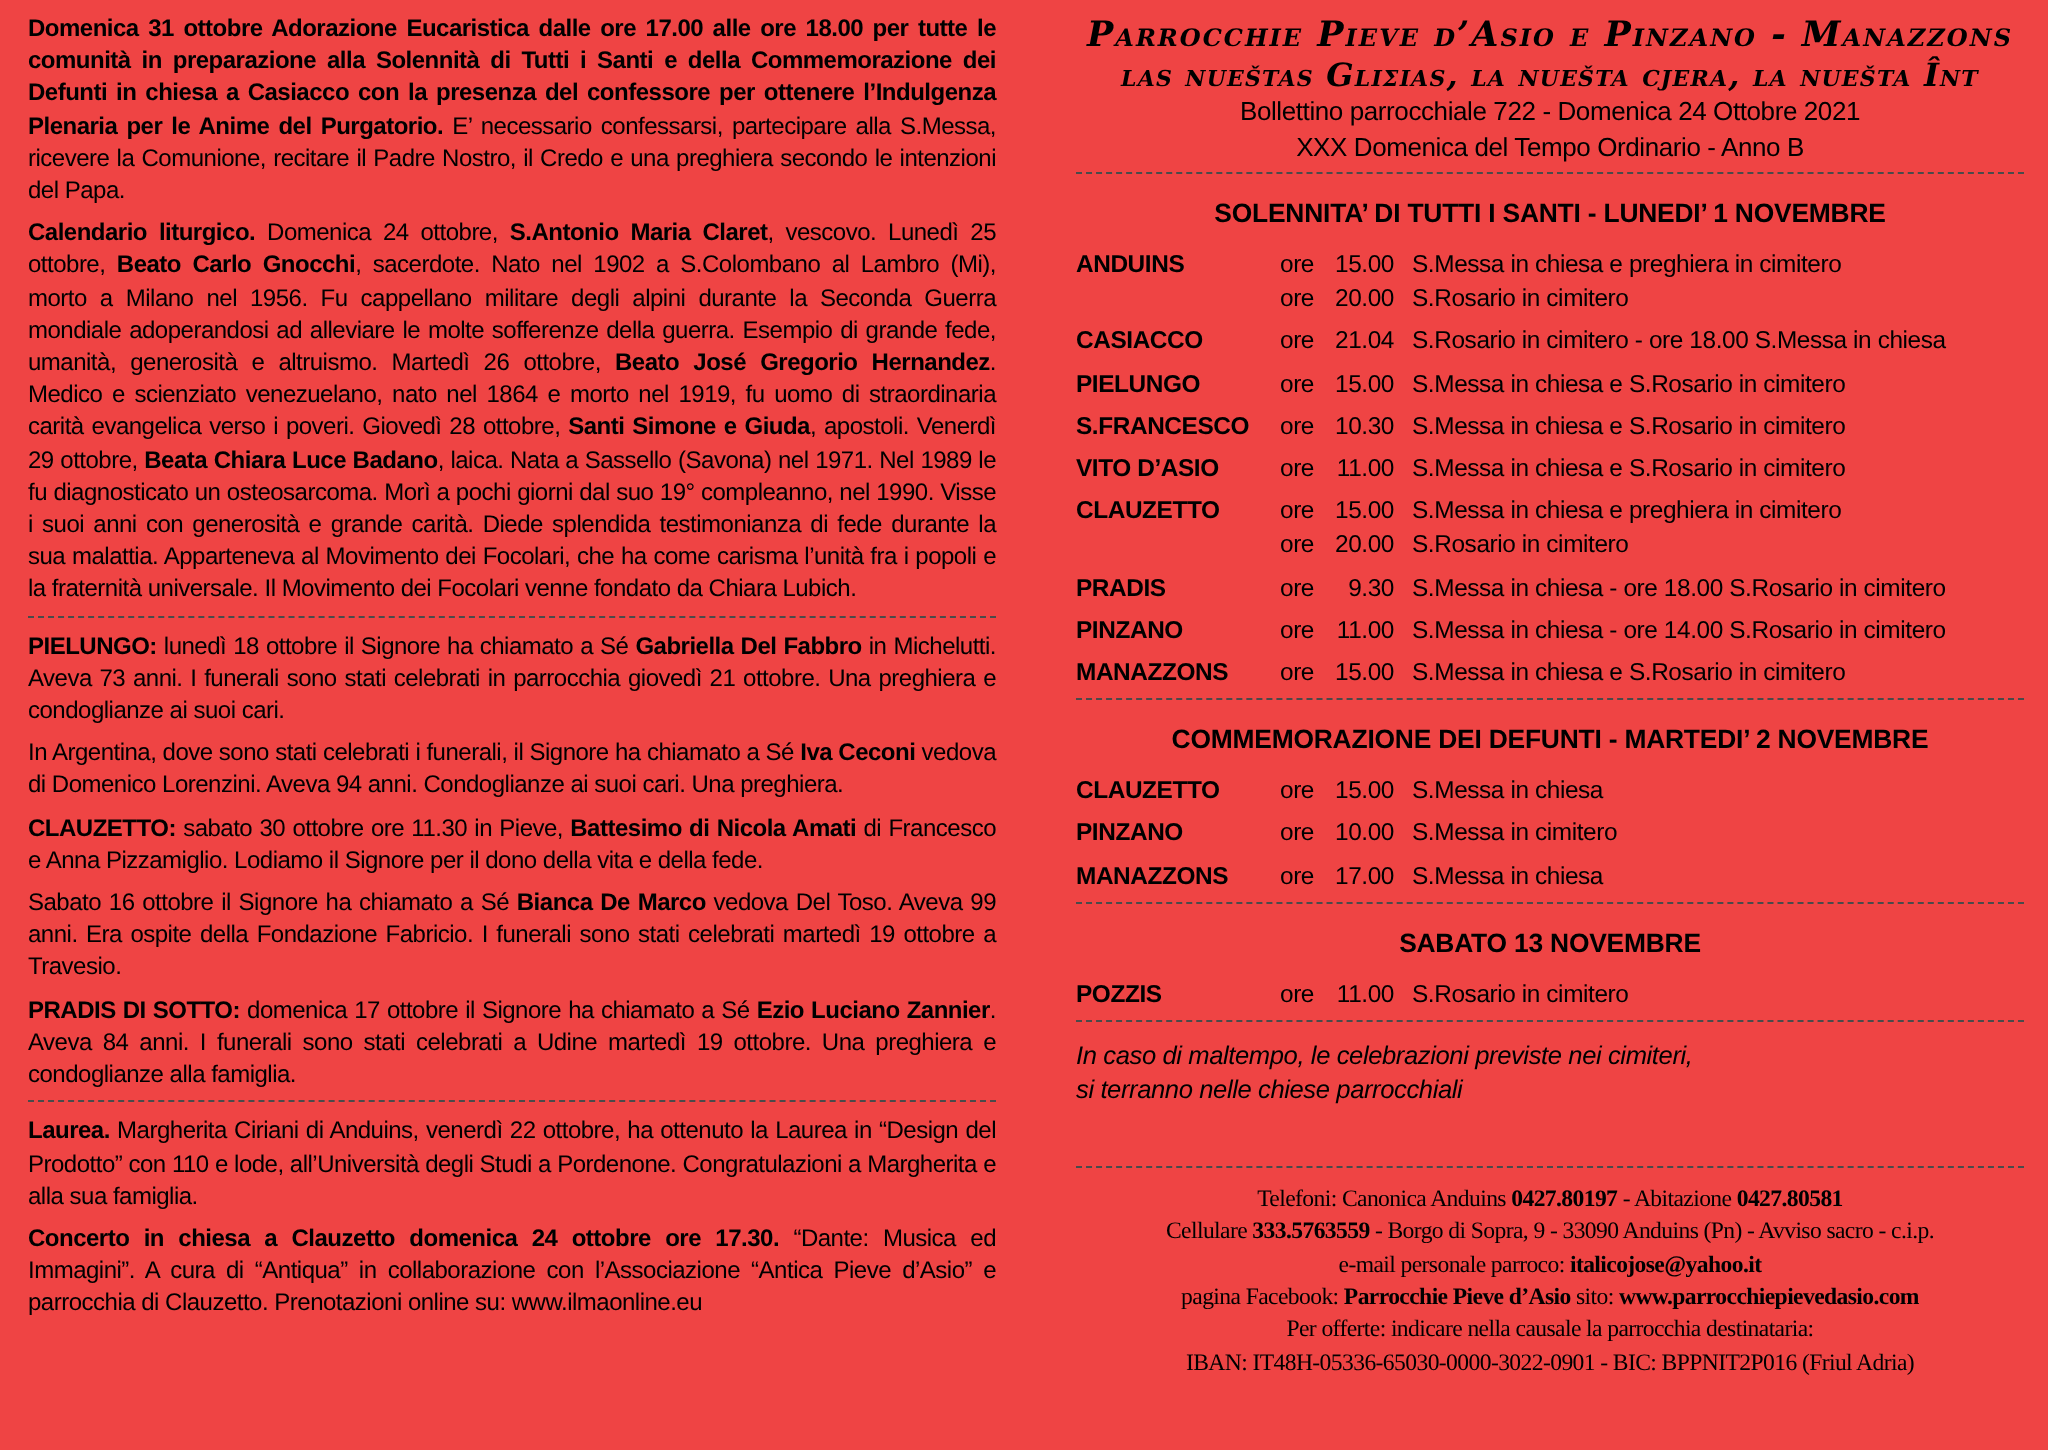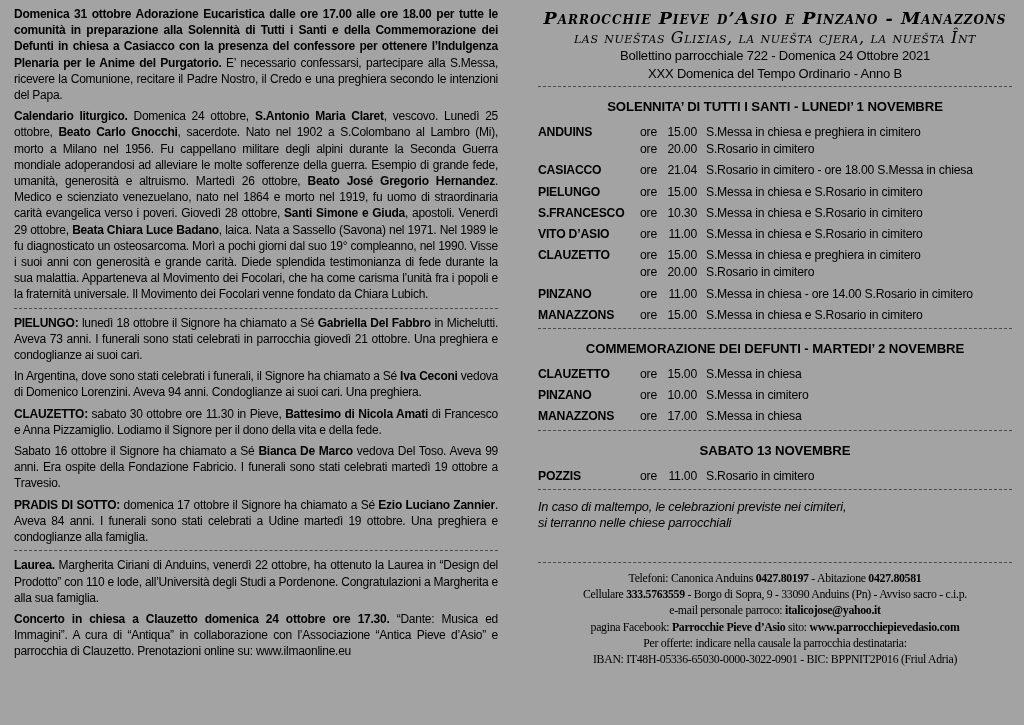--- a/index.html
+++ b/index.html
@@ -10,7 +10,7 @@
     font-family: "Liberation Sans", sans-serif;
     overflow: hidden; position: relative;
   }
-  .page { position: absolute; inset: 0; background: #a3a3a3; }
+  .page { position: absolute; inset: 0; background: #ef4444; }
 
   
   .col-left {

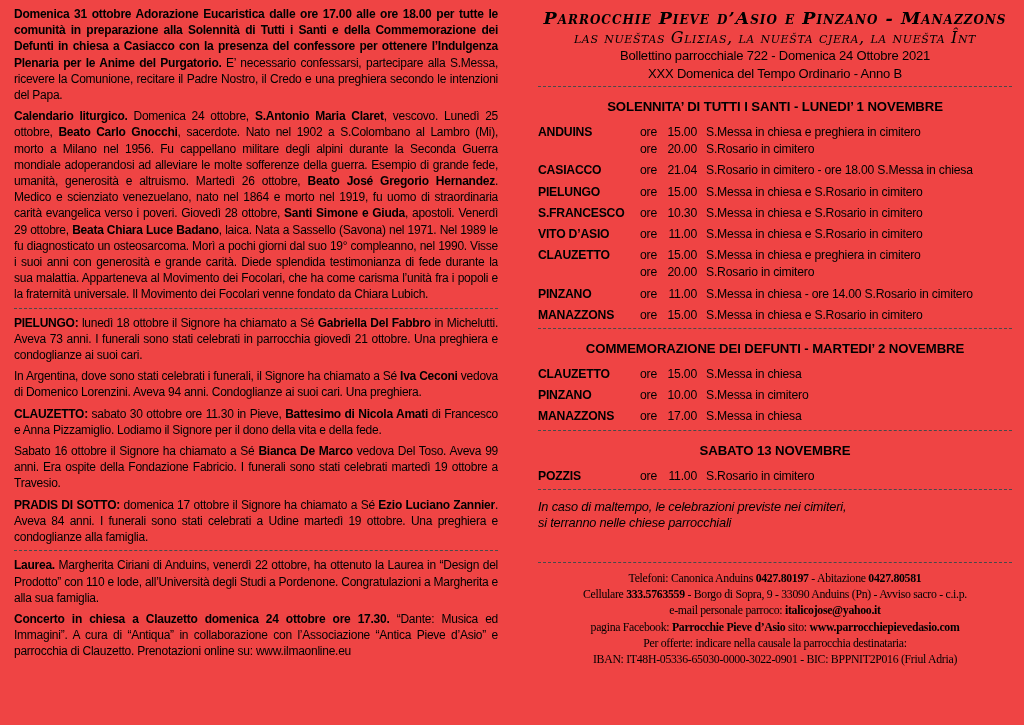--- a/index.html
+++ b/index.html
@@ -42,7 +42,7 @@
   }
   .mast2 {
     font-family: "DejaVu Serif", serif;
-    font-weight: normal; font-style: italic; font-variant: small-caps;
+    font-weight: bold; font-style: italic; font-variant: small-caps;
     font-size: 16px; line-height: 19px; letter-spacing: 0.6px;
     white-space: nowrap;
   }

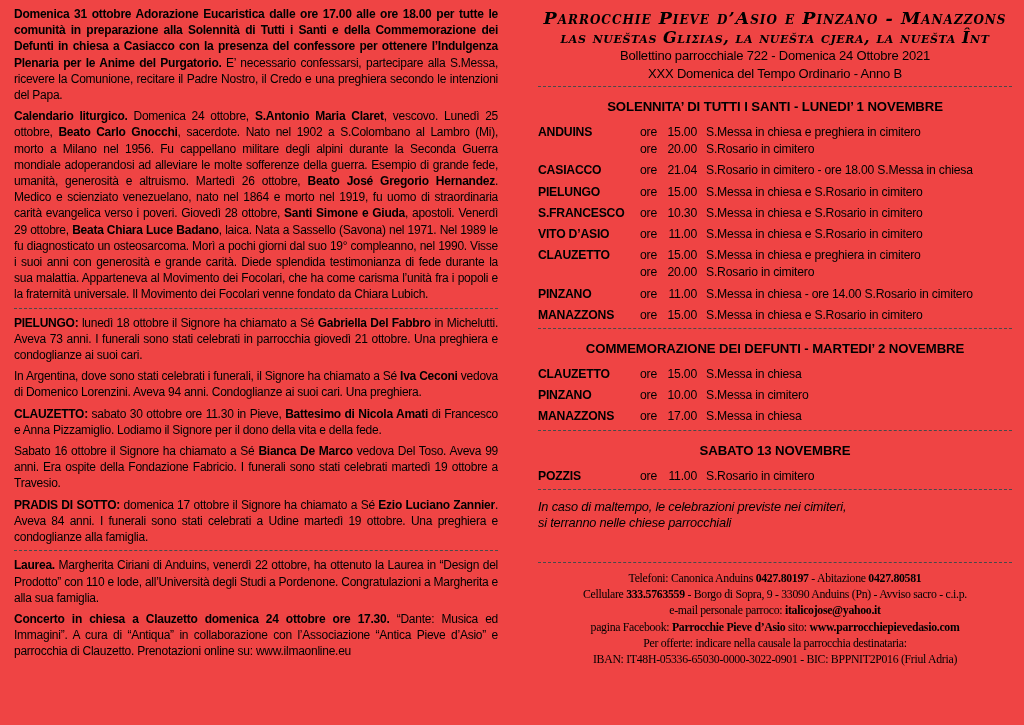--- a/index.html
+++ b/index.html
@@ -144,6 +144,12 @@
           </div>
         </div>
         <div class="sched-row">
+          <div class="town">PRADIS</div>
+          <div class="lines">
+            <div class="sched-line"><span class="ore">ore</span><span class="time">9.30</span><span class="desc">S.Messa in chiesa - ore 18.00 S.Rosario in cimitero</span></div>
+          </div>
+        </div>
+        <div class="sched-row">
           <div class="town">PINZANO</div>
           <div class="lines">
             <div class="sched-line"><span class="ore">ore</span><span class="time">11.00</span><span class="desc">S.Messa in chiesa - ore 14.00 S.Rosario in cimitero</span></div>

